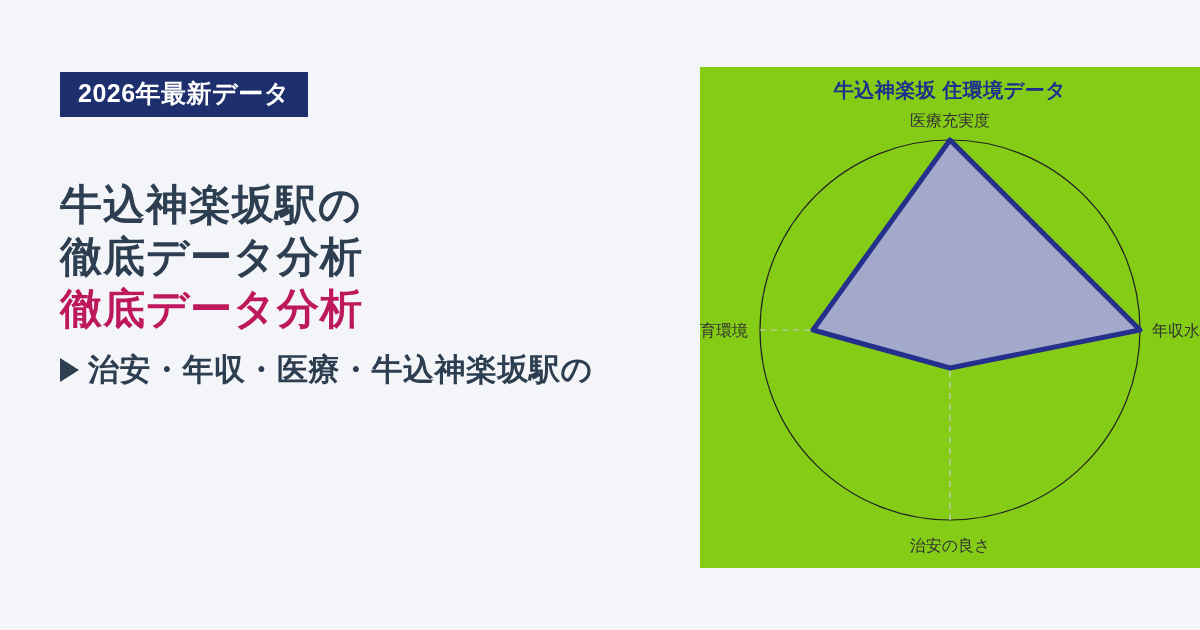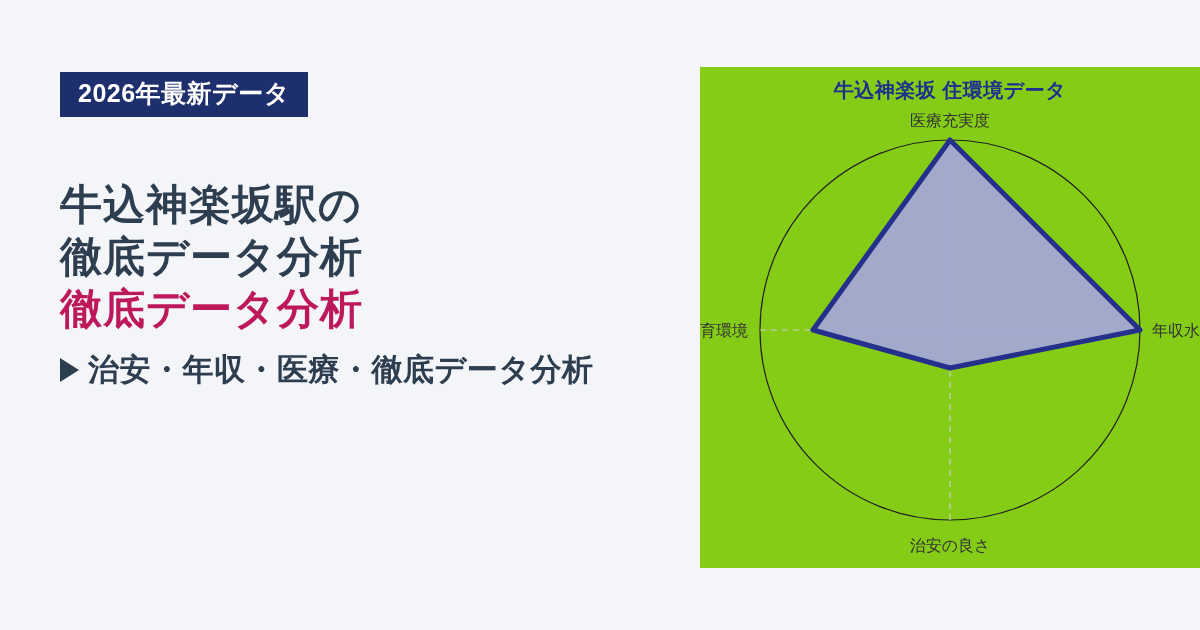--- a/index.html
+++ b/index.html
@@ -89,7 +89,7 @@
 
     <div class="subline">
       <span class="tri"></span>
-      <span>治安・年収・医療・徹底データ分析</span>
+      <span>治安・年収・医療・牛込神楽坂駅の</span>
     </div>
 
   </div>

